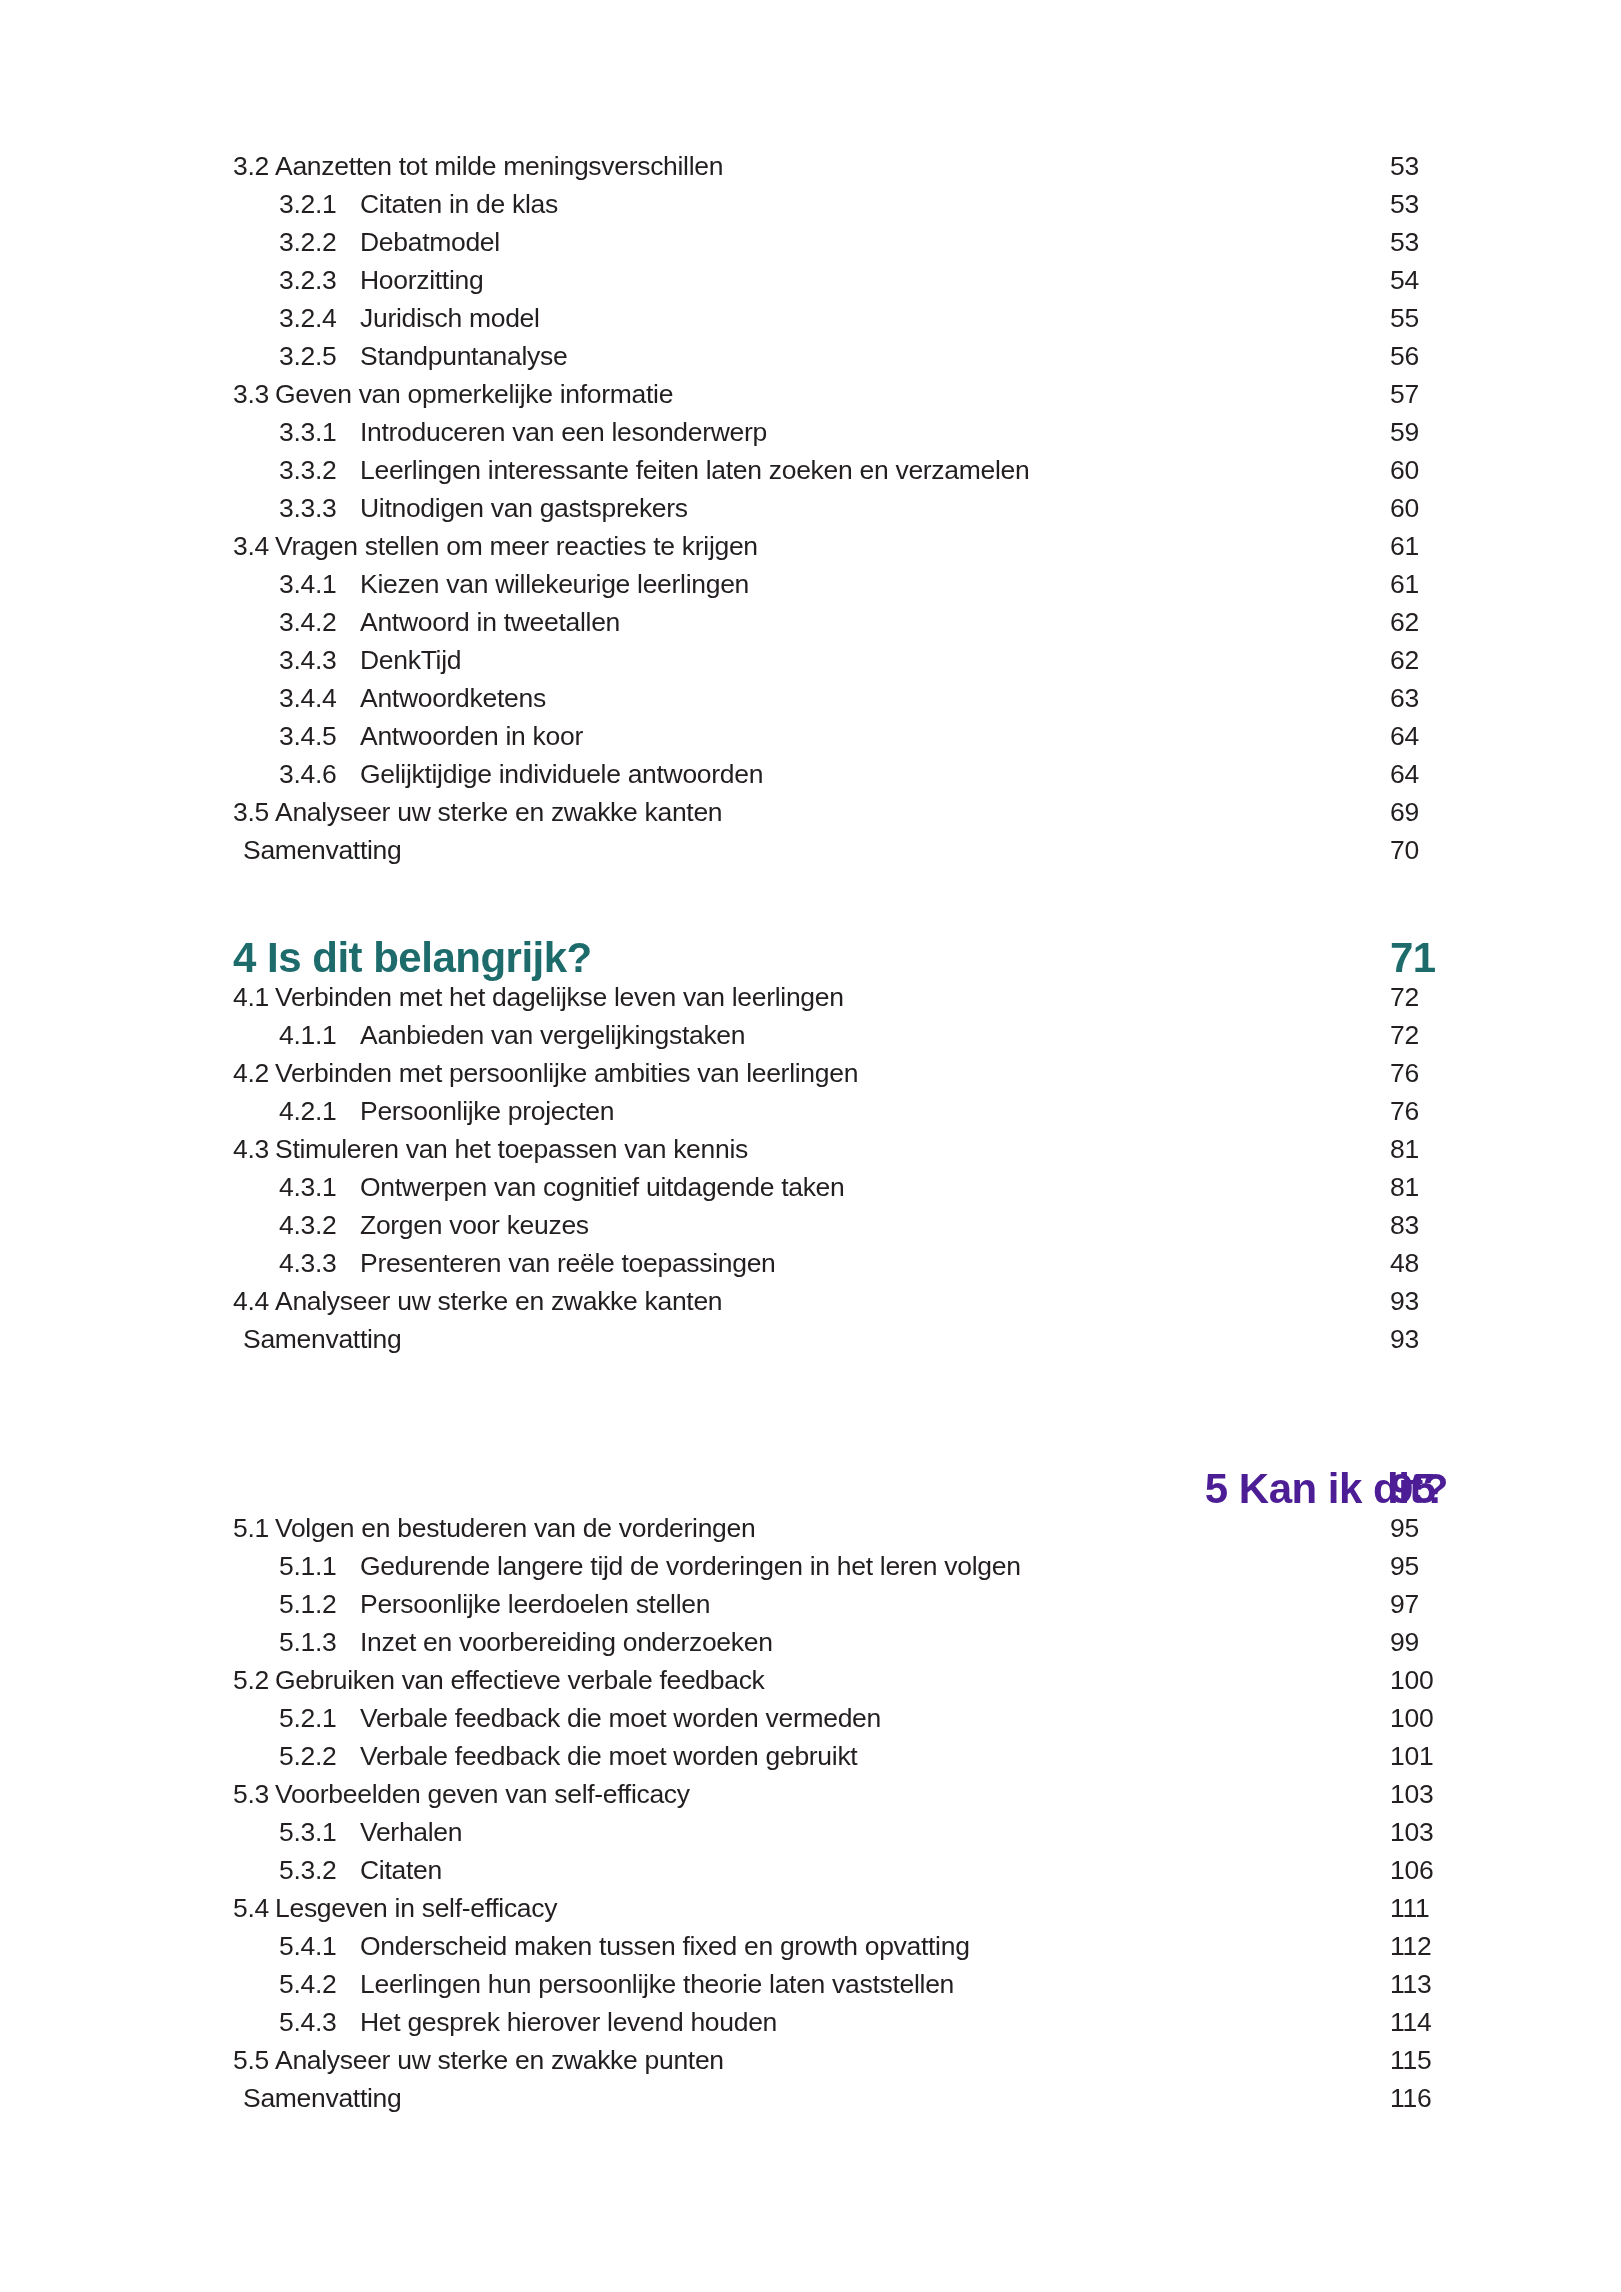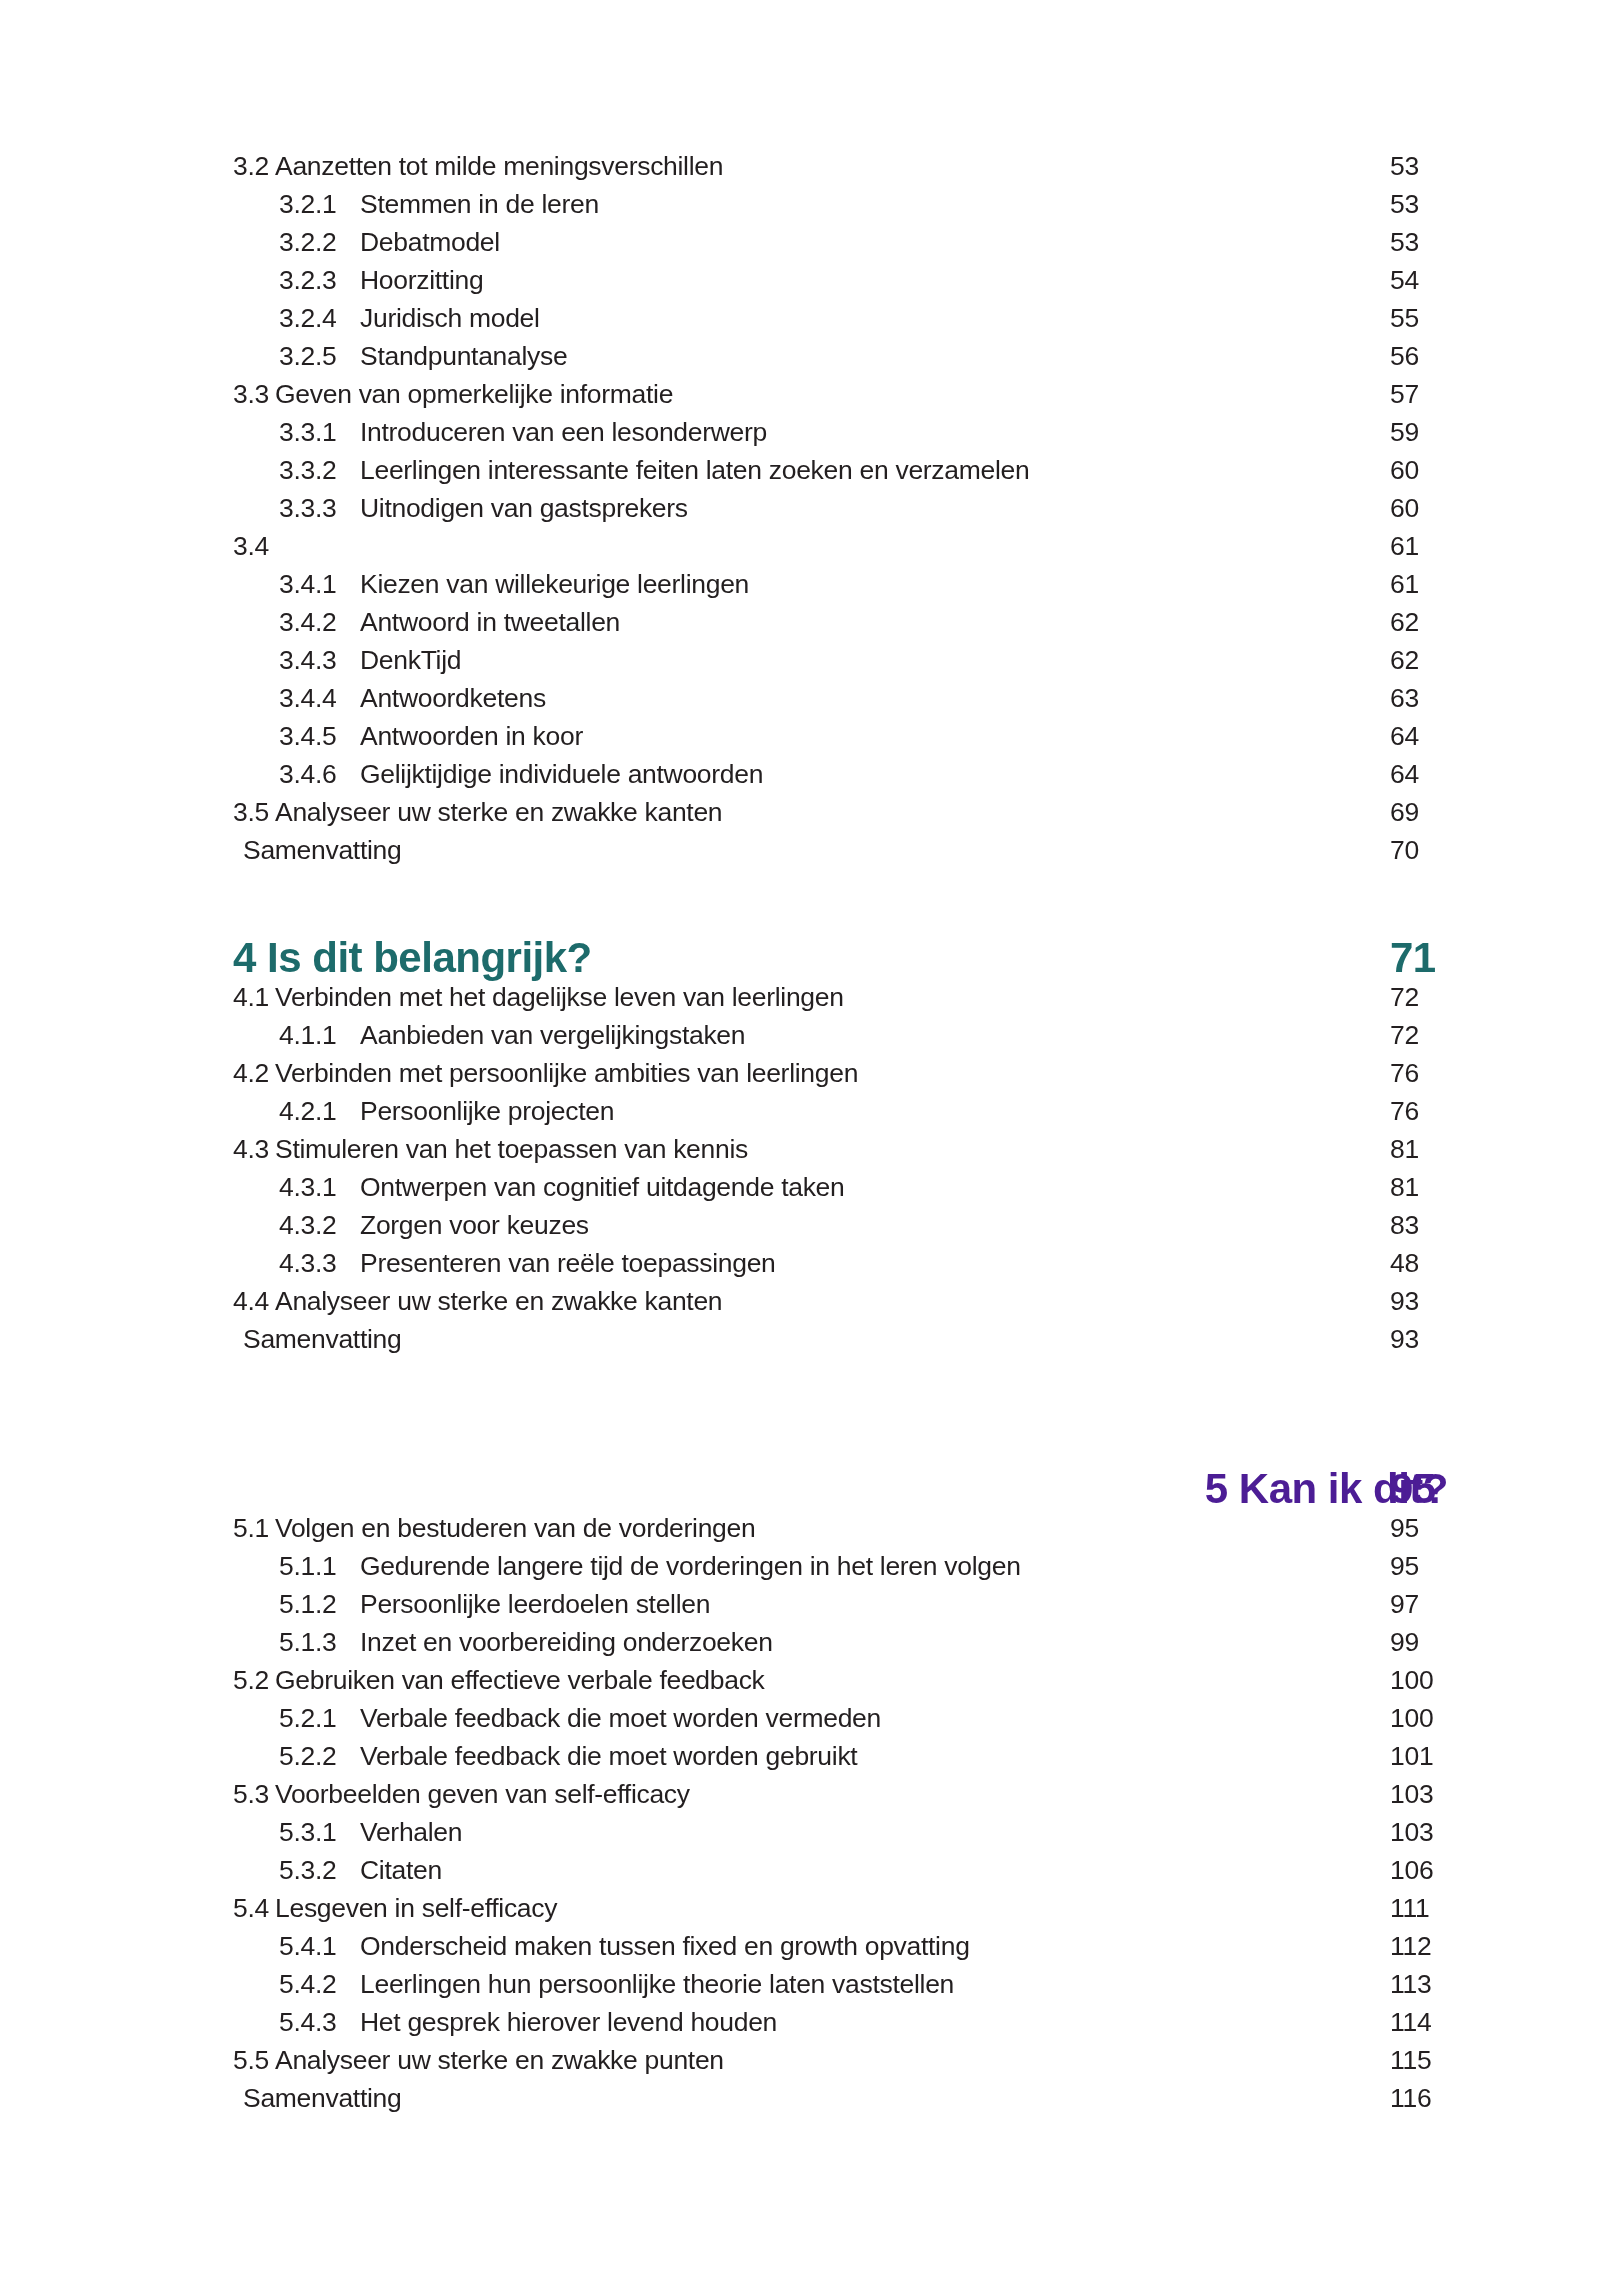--- a/index.html
+++ b/index.html
@@ -38,7 +38,7 @@
       </div>
       <div class="row sub">
         <span class="num">3.2.1</span>
-        <span class="title">Stemmen in de leren</span>
+        <span class="title">Citaten in de klas</span>
         <span class="page-no">53</span>
       </div>
       <div class="row sub">

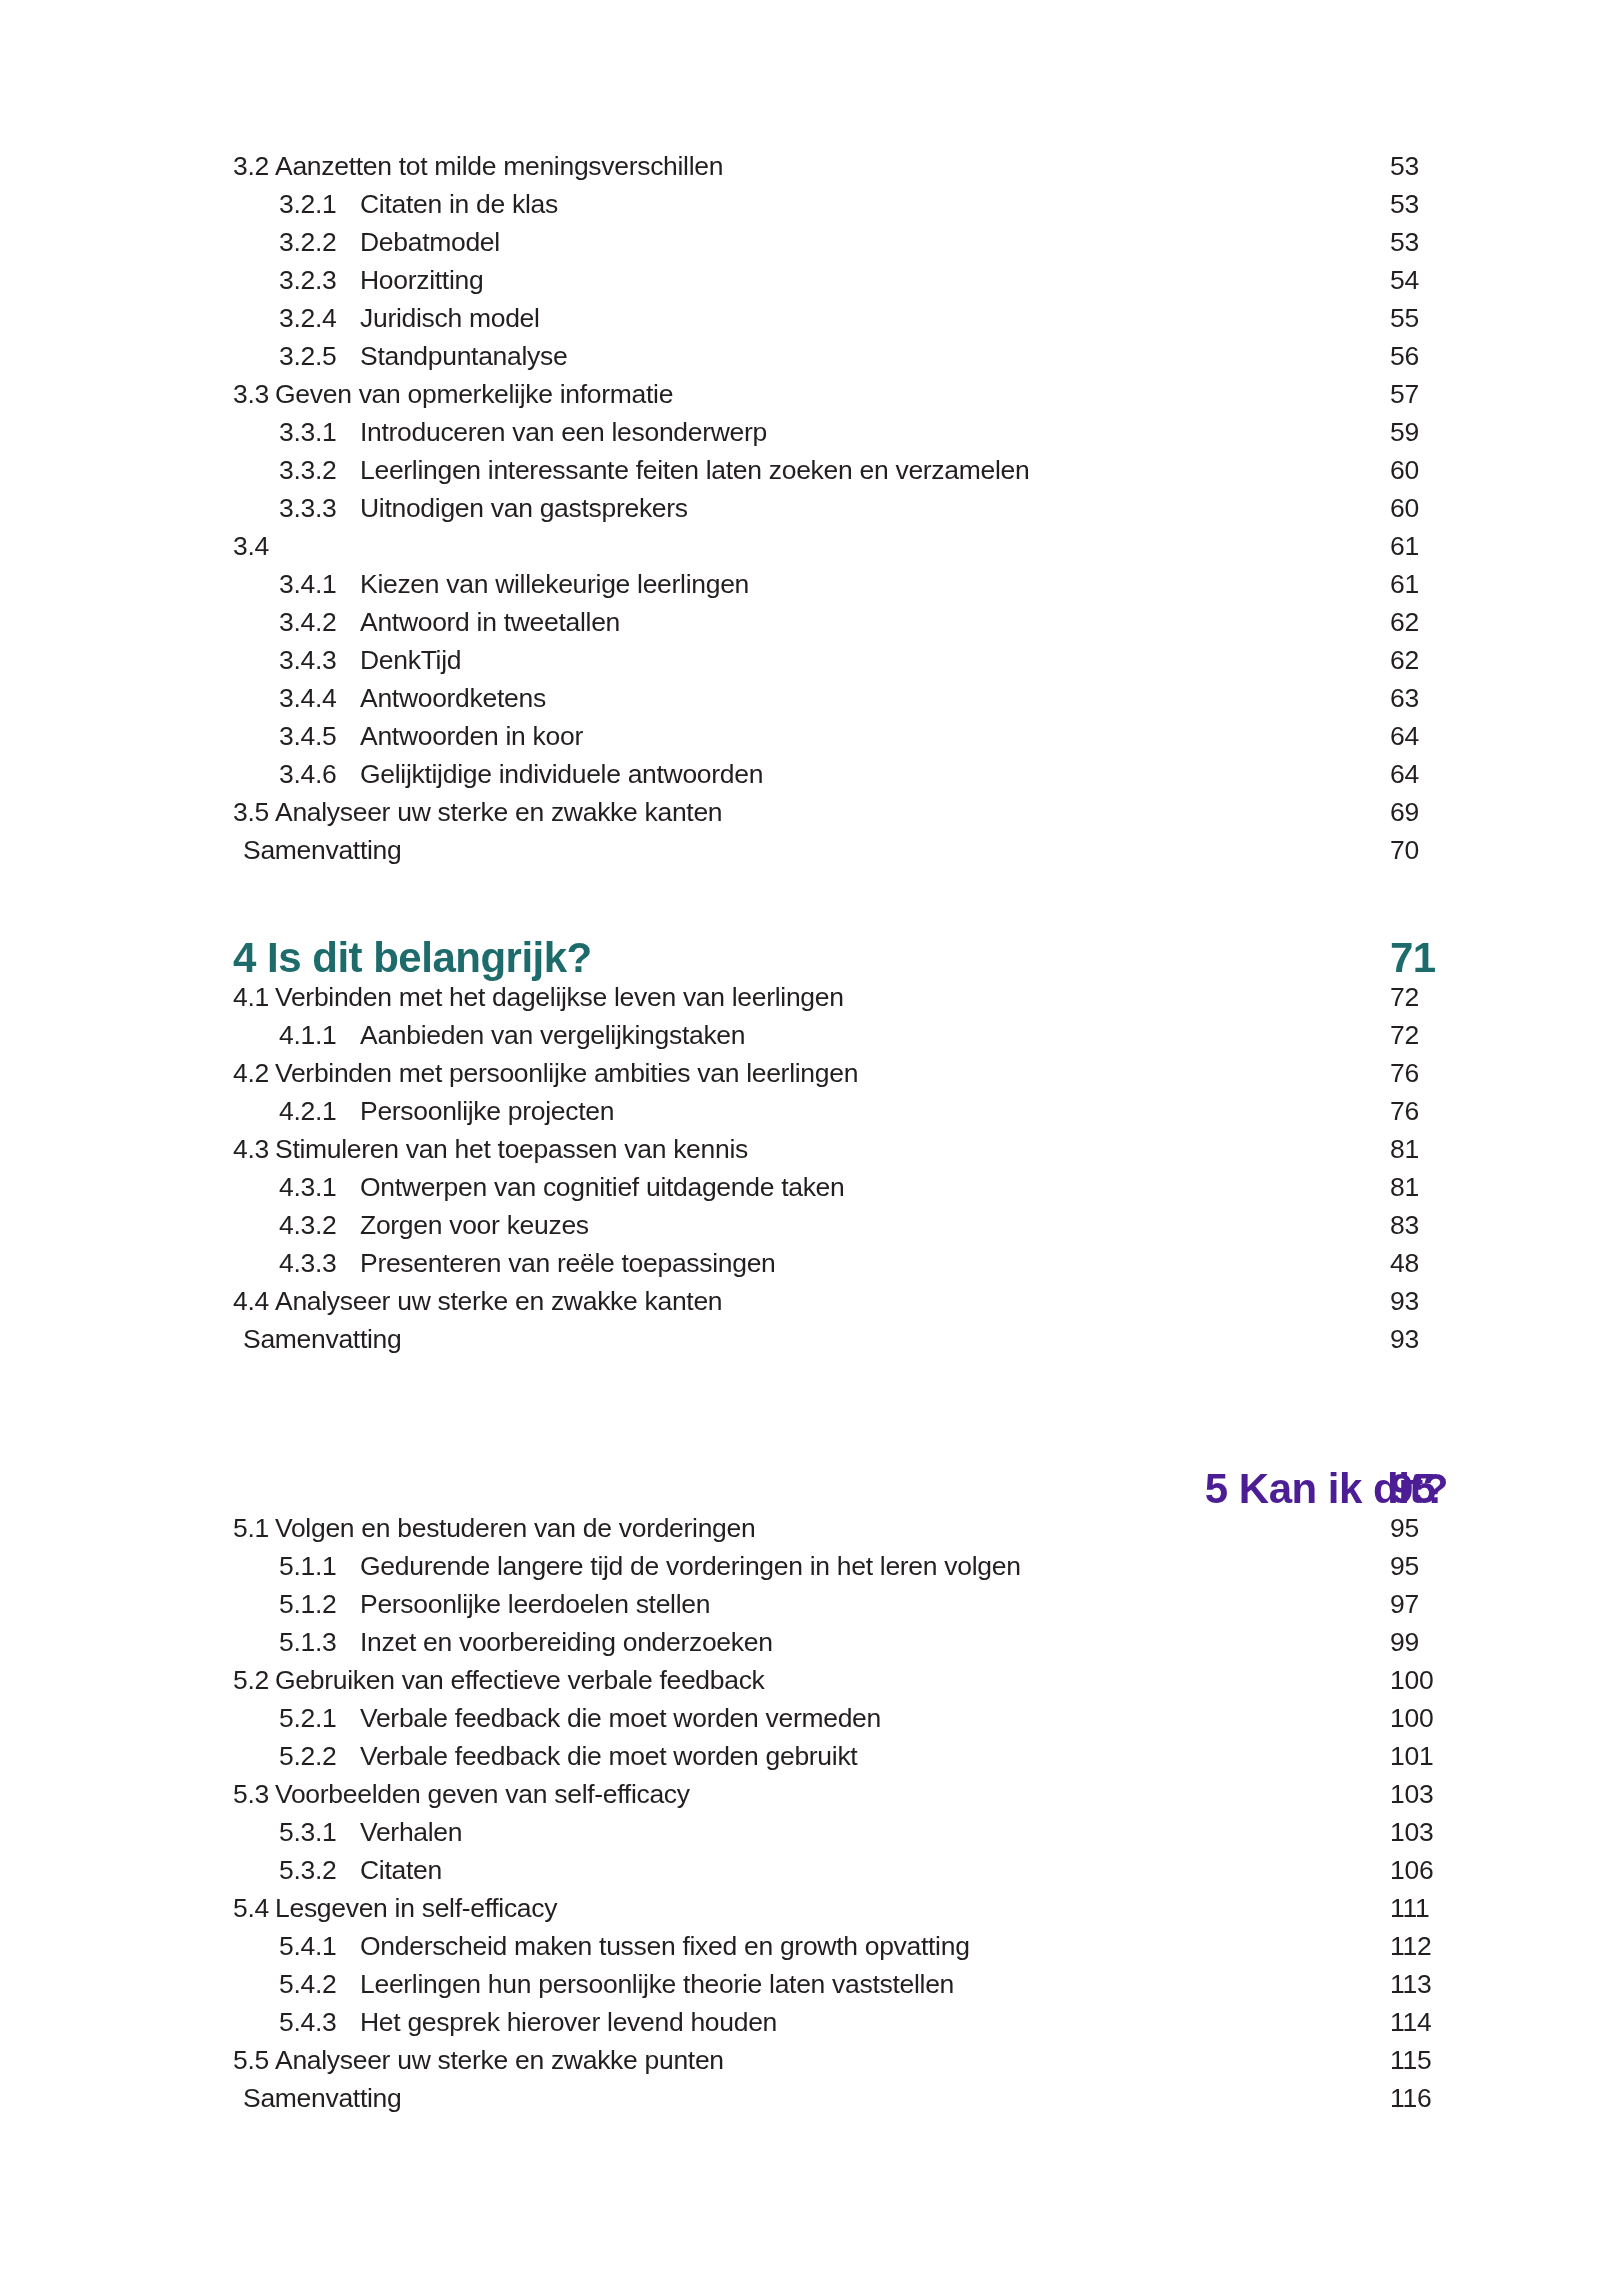--- a/index.html
+++ b/index.html
@@ -83,6 +83,7 @@
       </div>
       <div class="row">
         <span class="num">3.4</span>
+        <span class="title">Vragen stellen om meer reacties te krijgen</span>
         <span class="page-no">61</span>
       </div>
       <div class="row sub">

